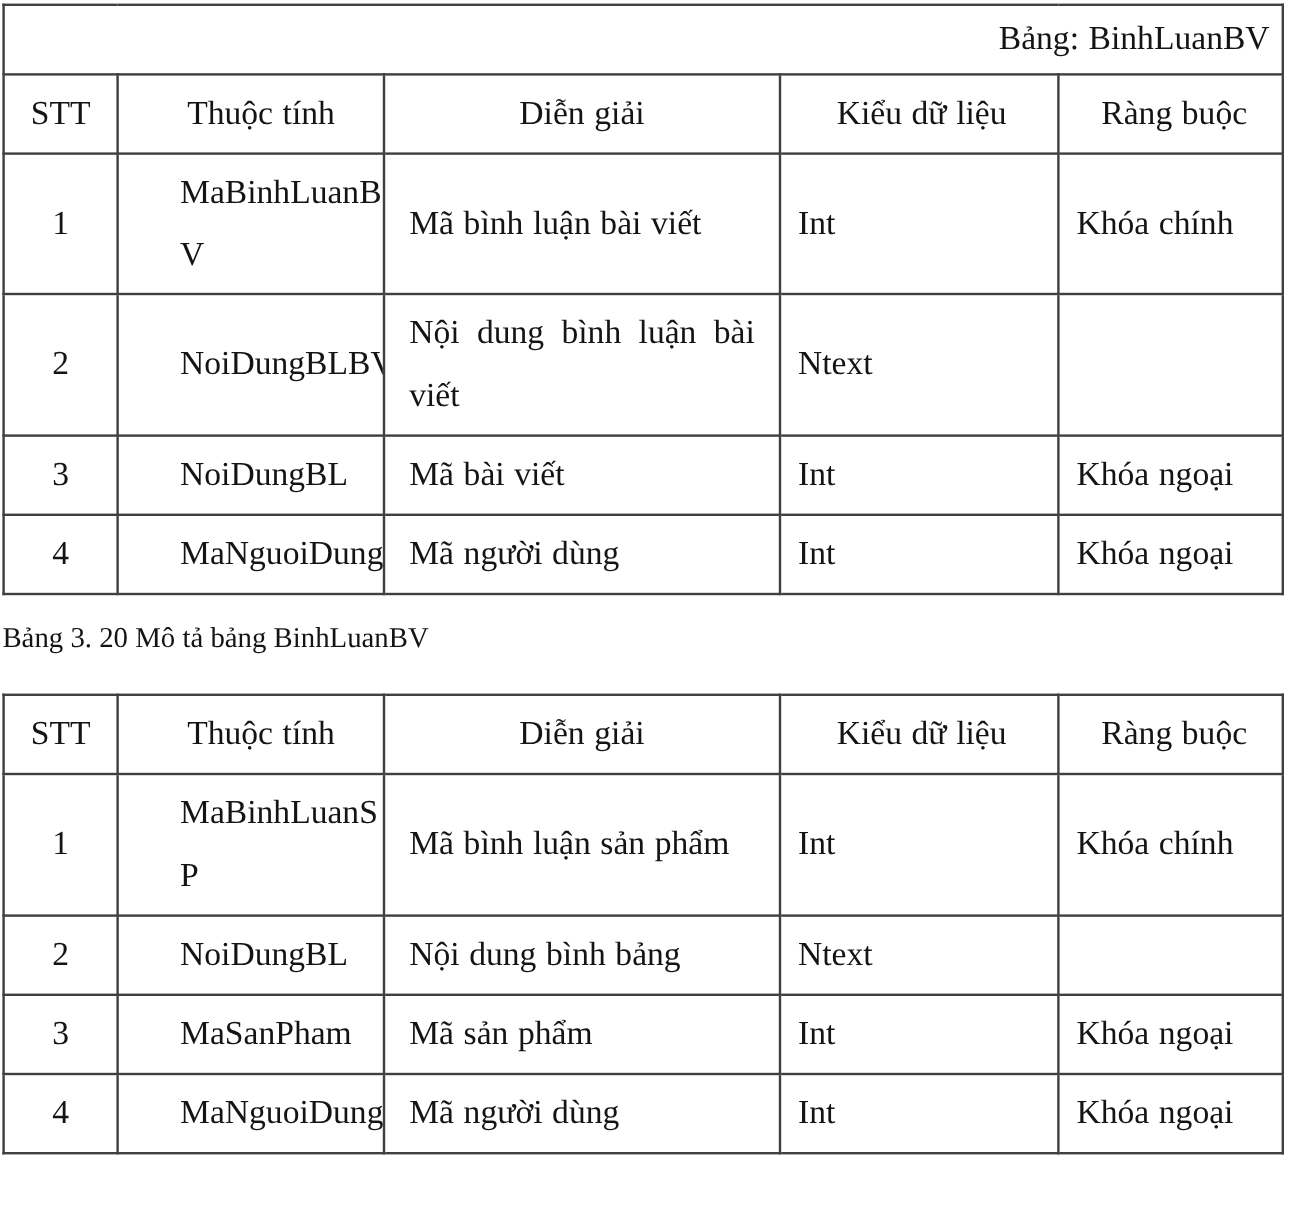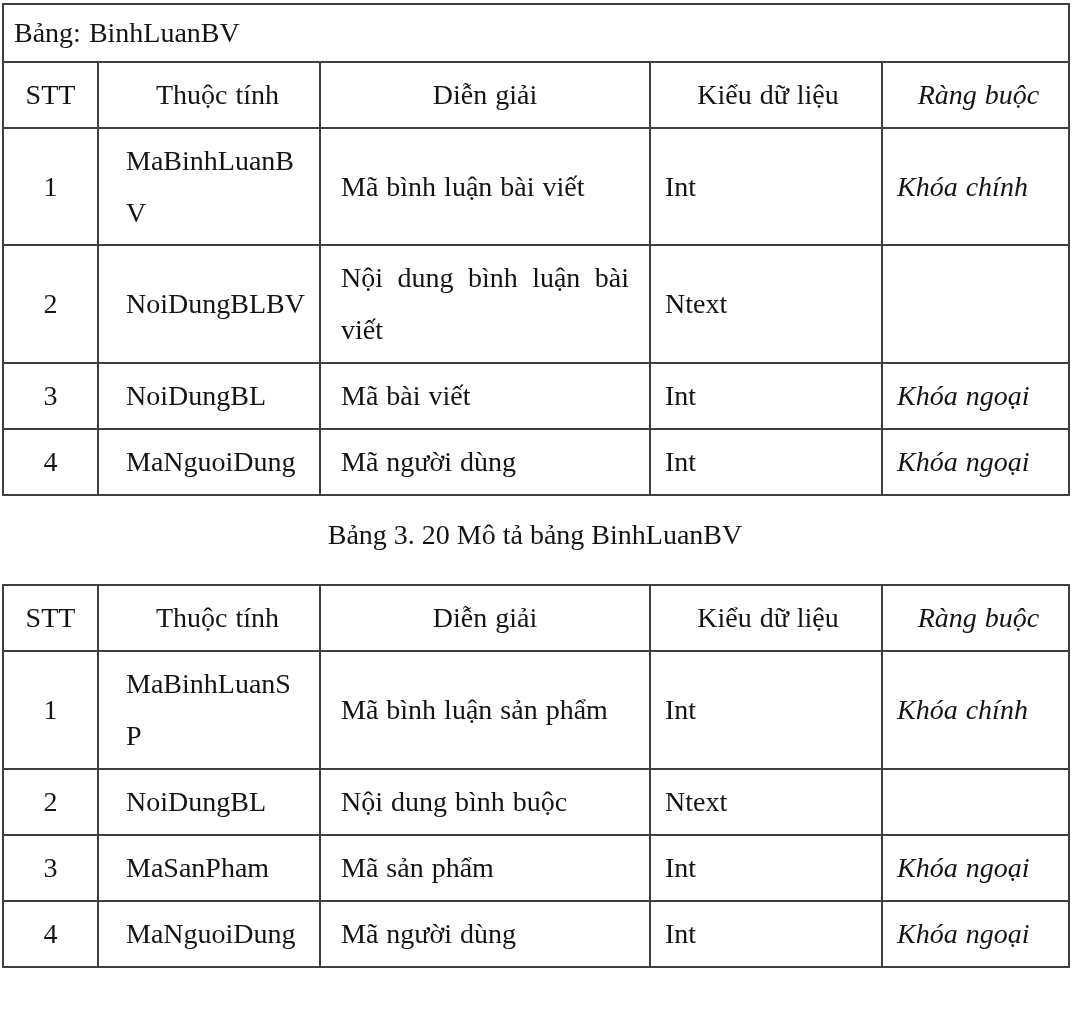--- a/index.html
+++ b/index.html
@@ -34,7 +34,7 @@
     word-spacing: 1px;
   }
   .schema-table tr.title-row td {
-    text-align: left;
+    text-align: right;
     height: 44px;
     padding: 2px 10px;
   }

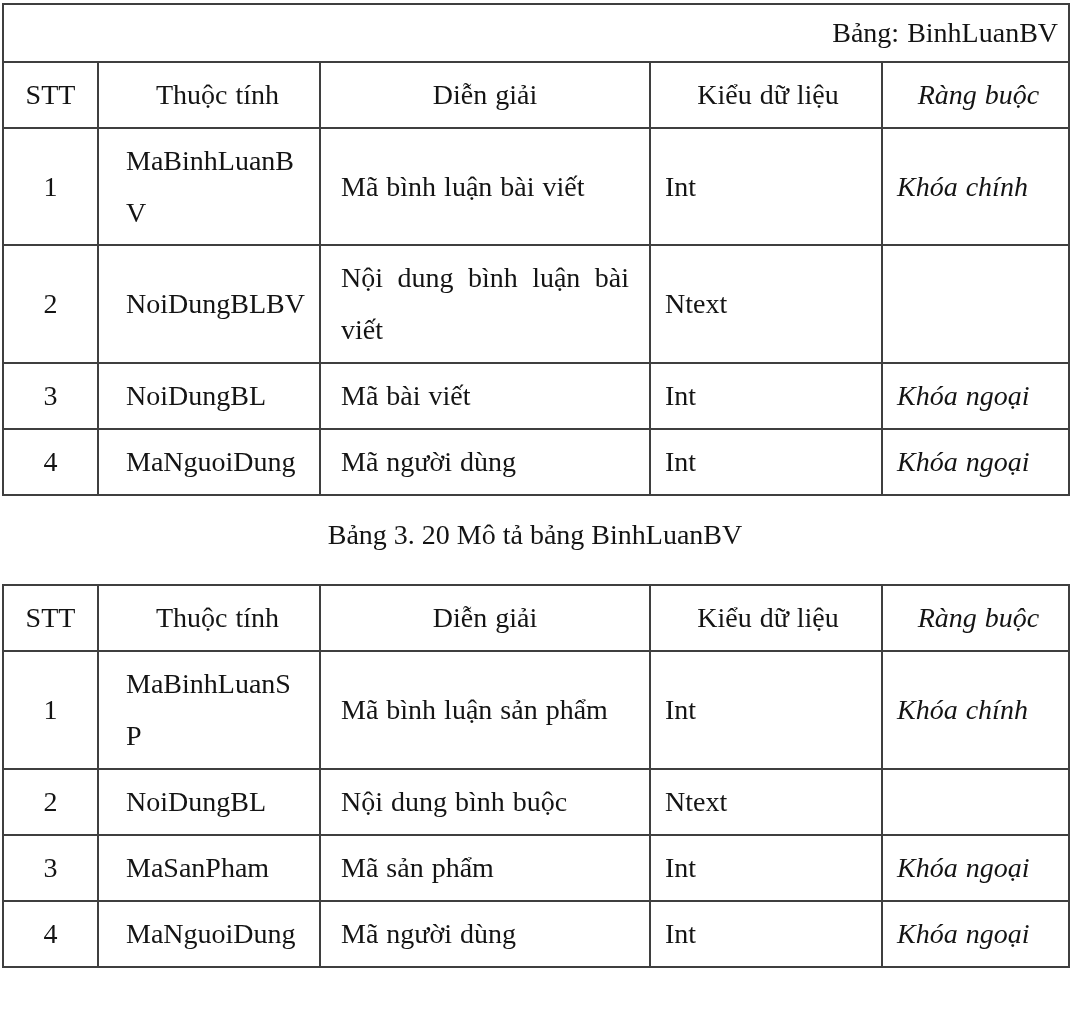--- a/index.html
+++ b/index.html
@@ -45,7 +45,7 @@
   td.c2 { padding: 6px 10px 6px 27px; }
   td.c3 { text-align: justify; padding: 6px 20px; }
   td.c4 { padding: 6px 10px 6px 14px; }
-  td.c5 { padding: 6px 8px 6px 14px; font-style: italic; }
+  td.c5 { padding: 6px 8px 6px 14px; }
   tr.header-row td.c1,
   tr.header-row td.c2,
   tr.header-row td.c3,

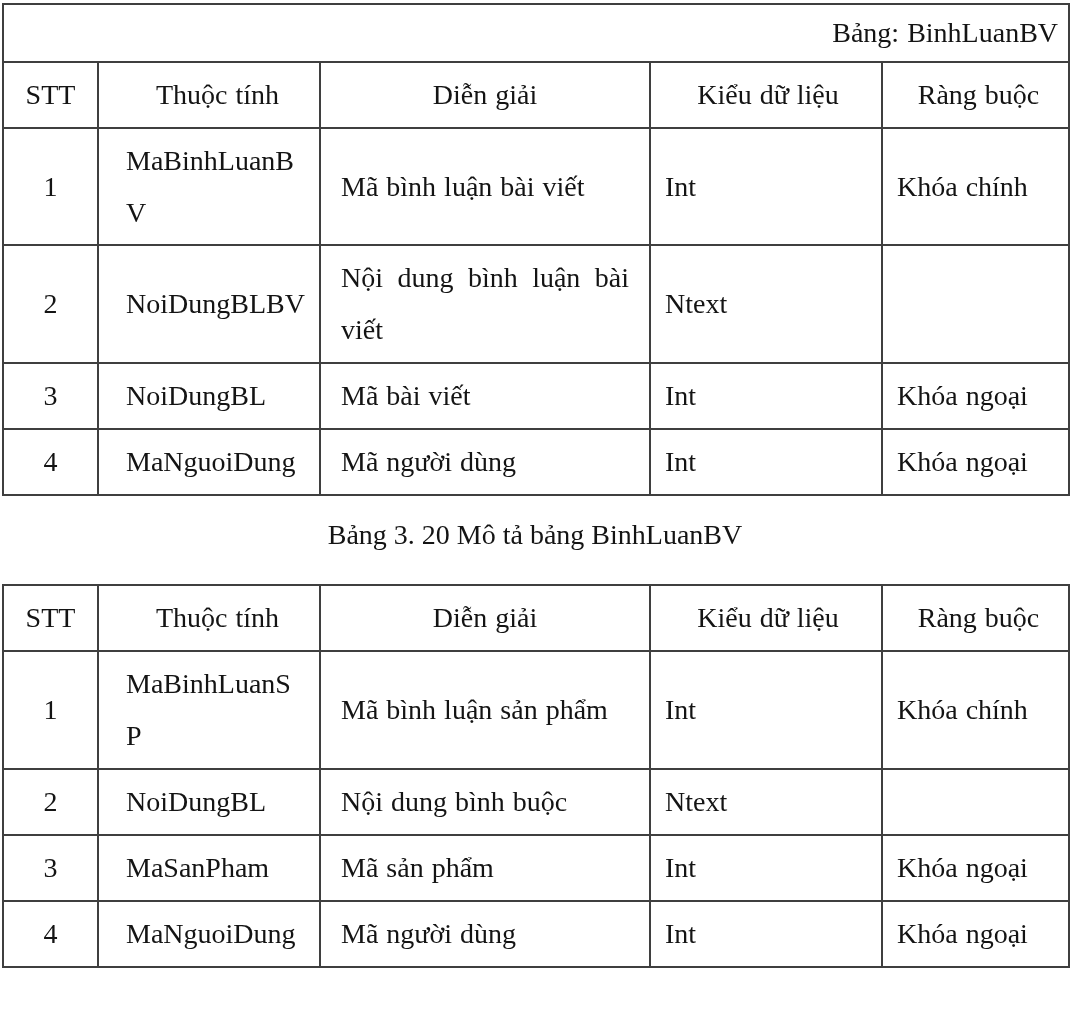--- a/index.html
+++ b/index.html
@@ -54,6 +54,7 @@
   .attr-wrap {
     width: 179.6px;
     word-break: break-all;
+    margin-left: 24px;
   }
   .caption {
     width: 1066px;

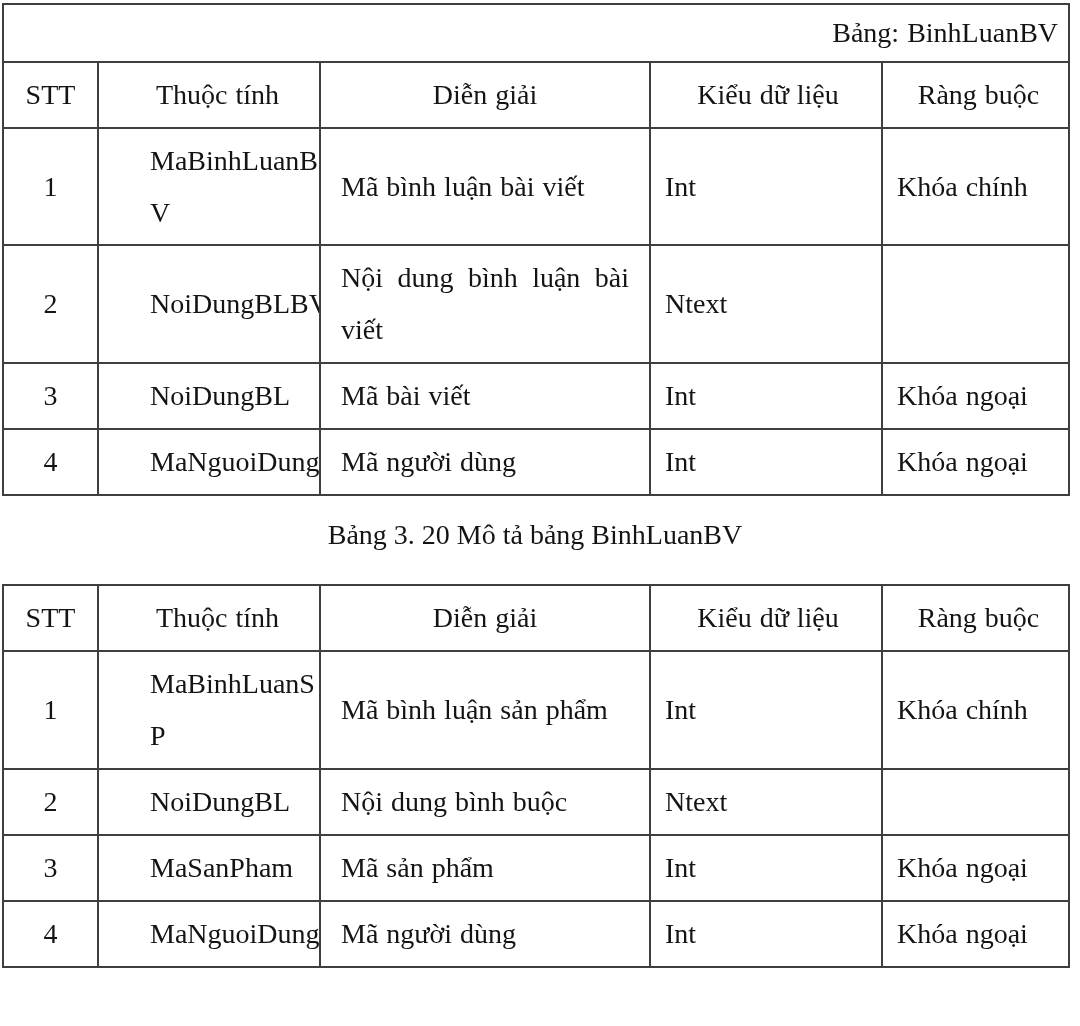--- a/index.html
+++ b/index.html
@@ -58,8 +58,7 @@
   }
   .caption {
     width: 1066px;
-    text-align: center;
-    font-size: 28px;
+    font-size: 24px;
     line-height: 1.5;
     margin: 18px 0 28px 0;
     color: #141414;

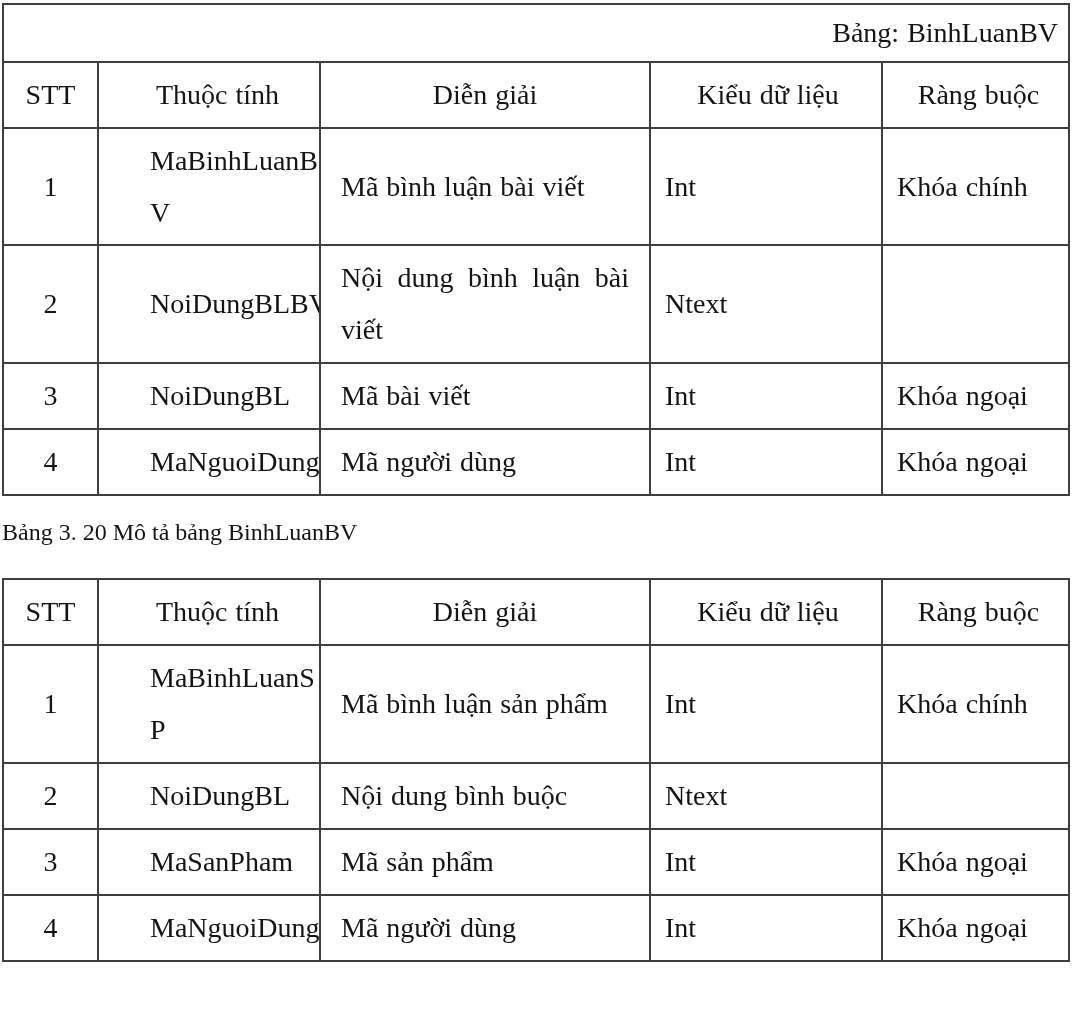--- a/index.html
+++ b/index.html
@@ -159,7 +159,7 @@
         <td class="c2">
             <div class="attr-wrap">NoiDungBL</div>
           </td>
-        <td class="c3">Nội dung bình buộc</td>
+        <td class="c3">Nội dung bình bảng</td>
         <td class="c4">Ntext</td>
         <td class="c5"></td>
       </tr>

